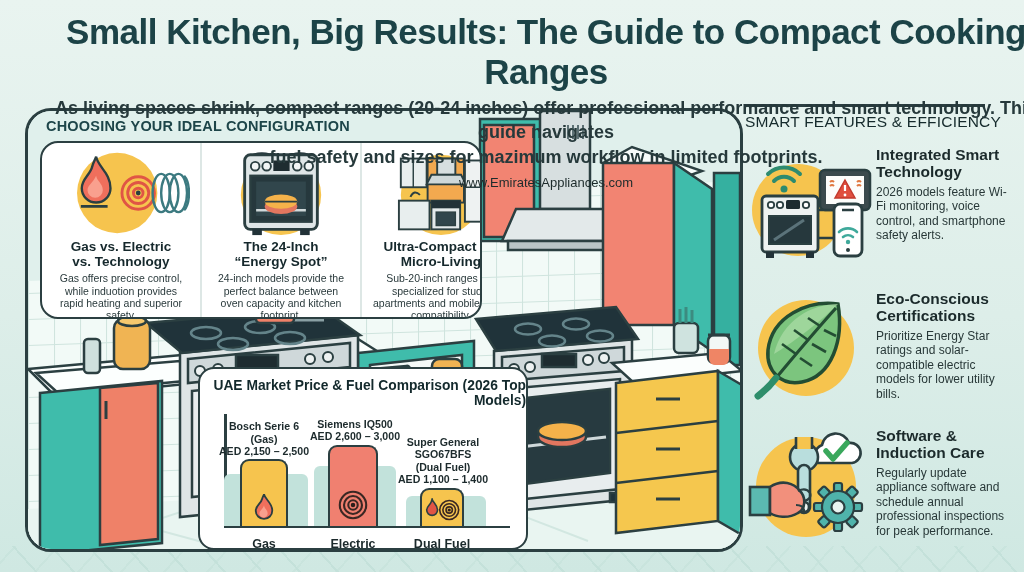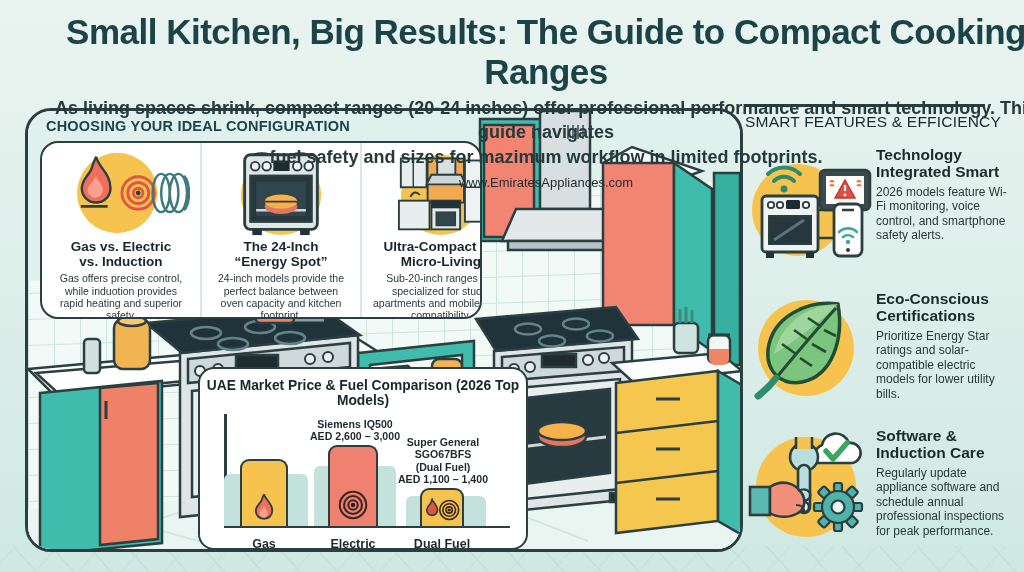--- a/index.html
+++ b/index.html
@@ -397,8 +397,8 @@
     </div>
     <div class="smart-text">
       <div class="smart-title">
+        <div>Integrated Smart</div>
         <div>Technology</div>
-        <div>Integrated Smart</div>
       </div>
       <div class="smart-body">2026 models feature Wi-Fi monitoring, voice control, and smartphone safety alerts.</div>
     </div>

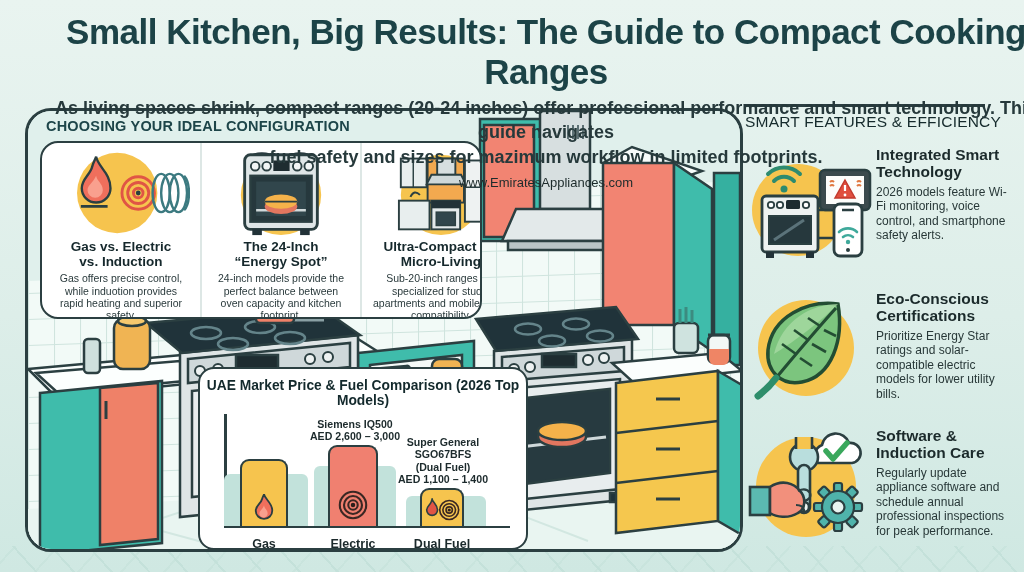--- a/index.html
+++ b/index.html
@@ -236,7 +236,7 @@
         </div>
         <div class="config-title">
           <div>Gas vs. Electric</div>
-          <div>vs. Induction</div>
+          <div>vs. Technology</div>
         </div>
         <div class="config-body">Gas offers precise control, while induotion provides rapid heating and superior safety.</div>
       </div>

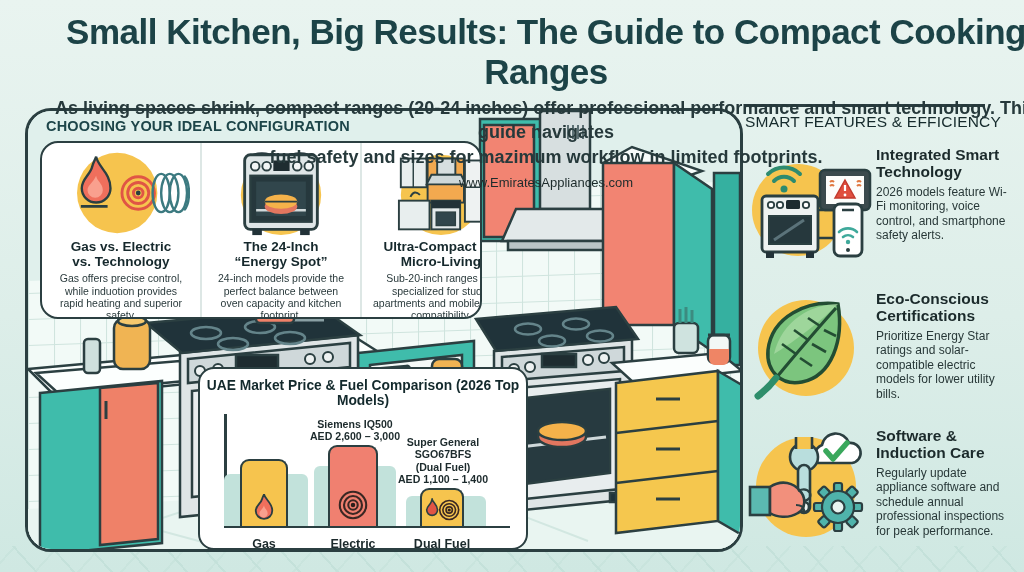--- a/index.html
+++ b/index.html
@@ -28,7 +28,7 @@
   
   .price-panel{position:absolute;left:170px;top:256px;width:326px;height:179px;background:#fff;
     border:2.5px solid #2b3f41;border-radius:16px;z-index:4;}
-  .price-title{text-align:center;margin-top:9px;font-size:13.8px;font-weight:700;color:#13292c;}
+  .price-title{text-align:right;margin-top:9px;font-size:13.8px;font-weight:700;color:#13292c;}
   .chart{position:relative;margin:2px 14px 0 18px;height:142px;}
   .axis-y{position:absolute;left:6px;top:4px;bottom:24px;width:2.5px;background:#2b3f41;}
   .axis-x{position:absolute;left:6px;right:2px;bottom:24px;height:2.5px;background:#2b3f41;}

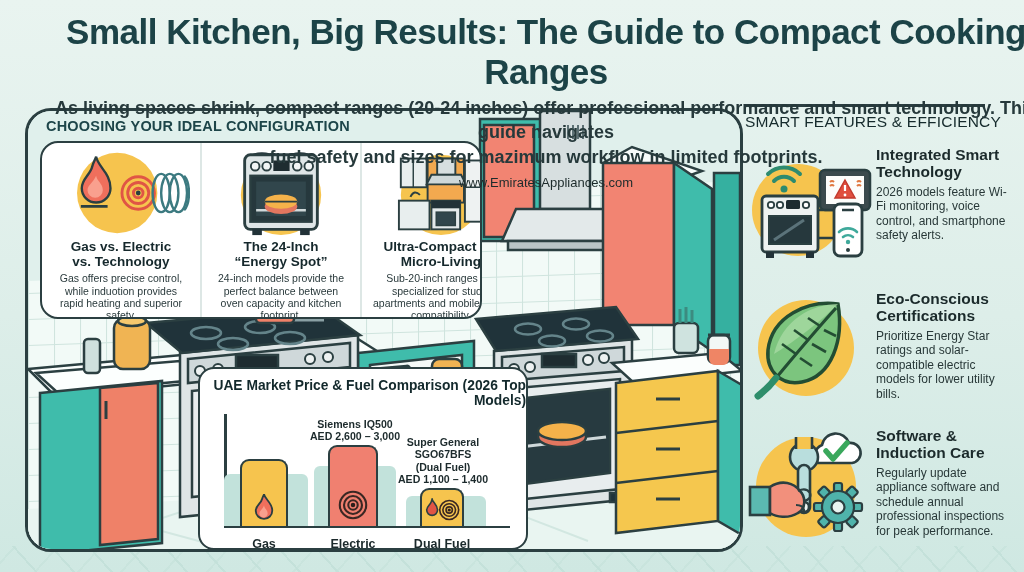--- a/index.html
+++ b/index.html
@@ -334,6 +334,11 @@
           </svg>
         </div>
 
+        <div class="bar-label" style="left:-14px;width:120px;bottom:95px;">
+          <div>Bosch Serie 6</div>
+          <div>(Gas)</div>
+          <div>AED 2,150 – 2,500</div>
+        </div>
         <div class="bar-label" style="left:78px;width:118px;bottom:110px;">
           <div>Siemens IQ500</div>
           <div>AED 2,600 – 3,000</div>

